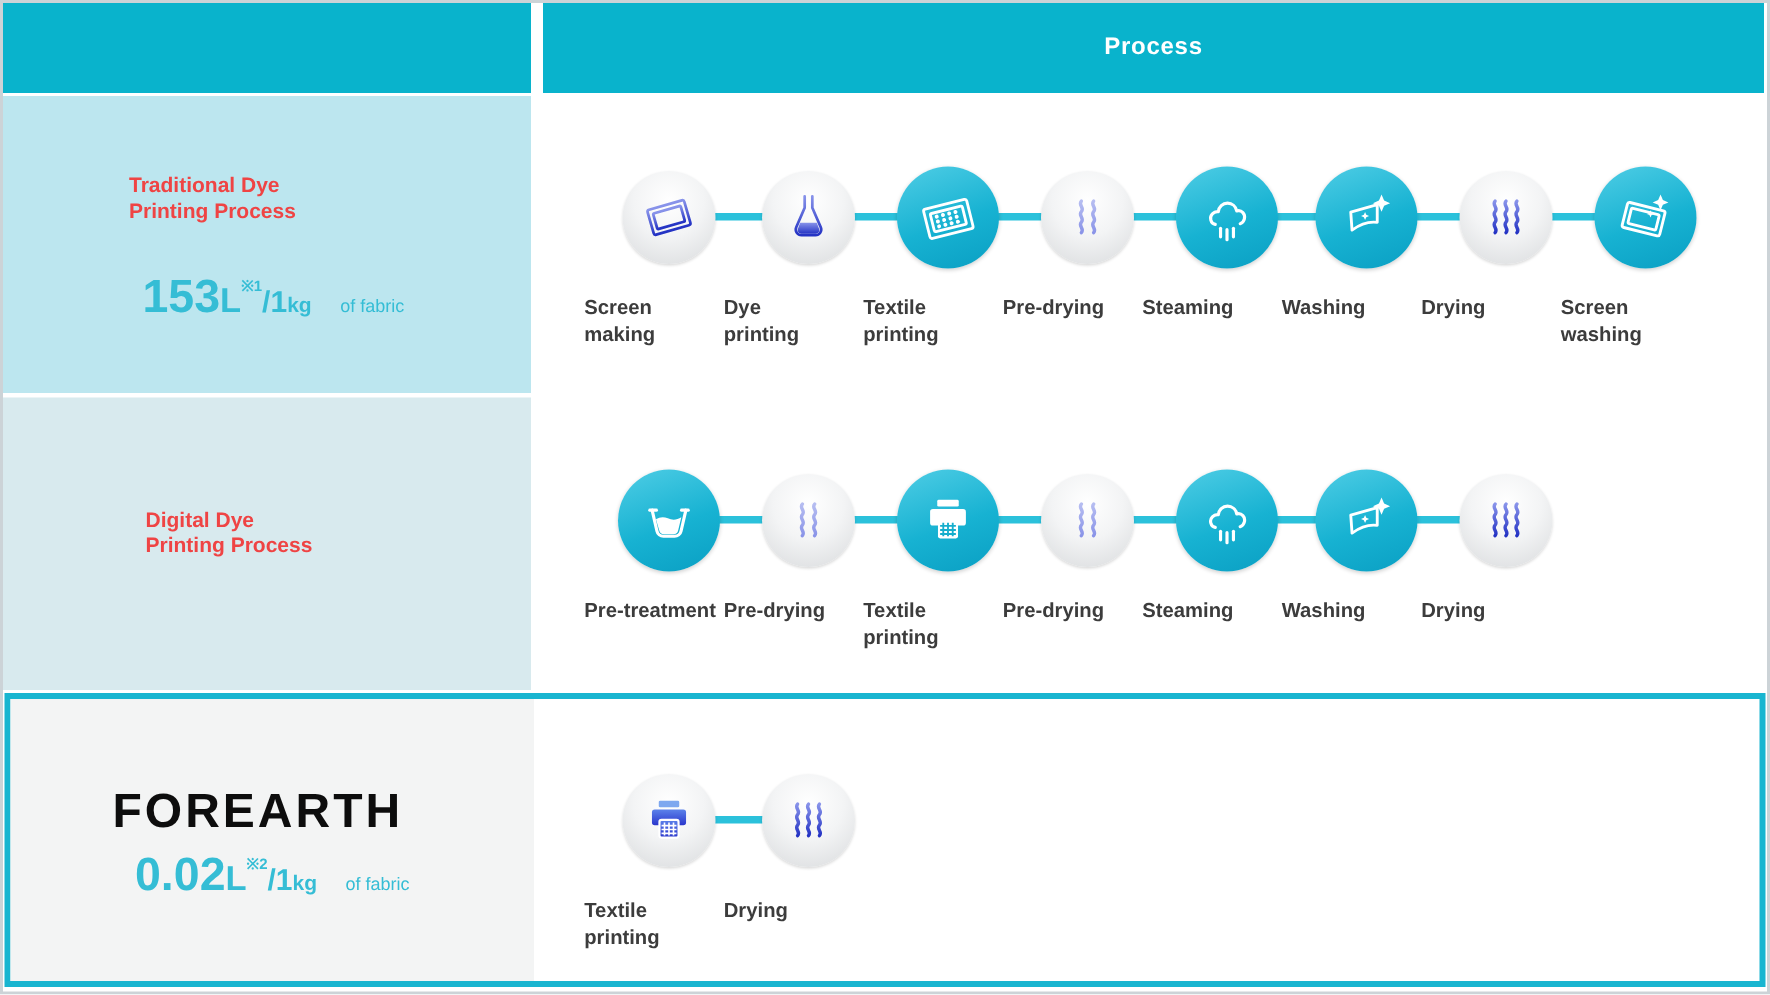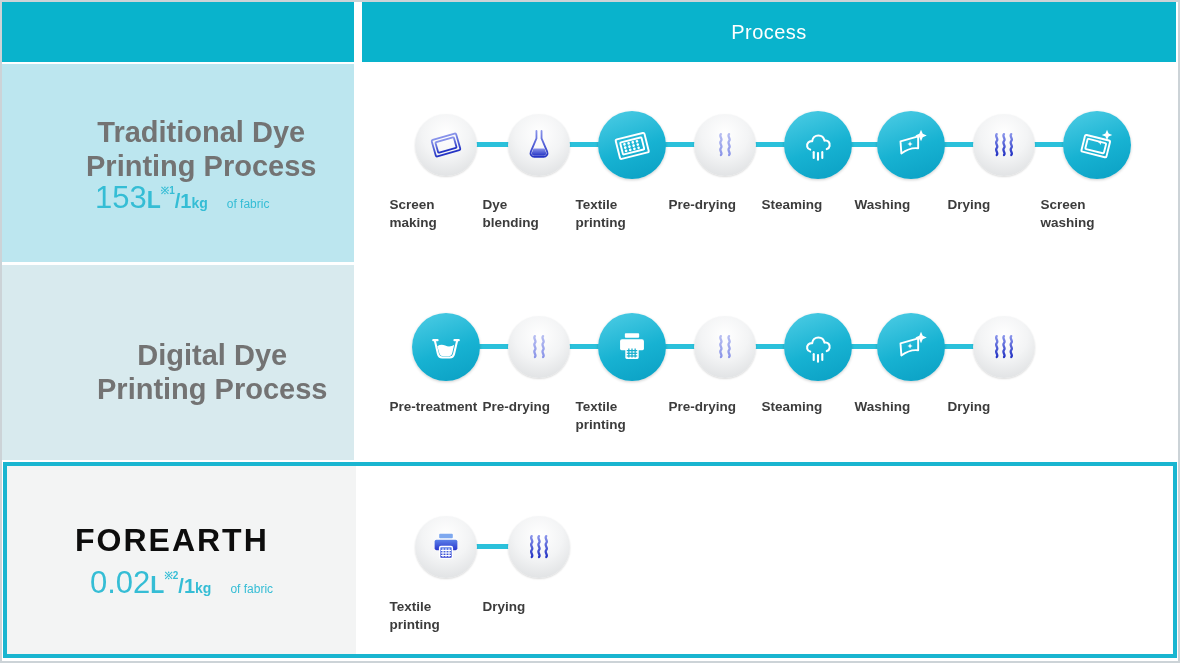--- a/index.html
+++ b/index.html
@@ -12,7 +12,7 @@
   .hdr-left{position:absolute;left:0;top:0;width:352px;height:60px;background:#09b3cc;}
   .hdr-right{position:absolute;left:360px;top:0;width:814px;height:60px;background:#09b3cc;
     display:flex;align-items:center;justify-content:center;}
-  .hdr-title{color:#ffffff;font-size:20px;font-weight:normal;letter-spacing:.5px;}
+  .hdr-title{color:#ffffff;font-size:16px;font-weight:bold;letter-spacing:.5px;}
   
   .cell-trad{position:absolute;left:0;top:62px;width:352px;height:198px;background:#bce6ef;}
   .cell-digi{position:absolute;left:0;top:263px;width:352px;height:195px;background:#d8eaee;}

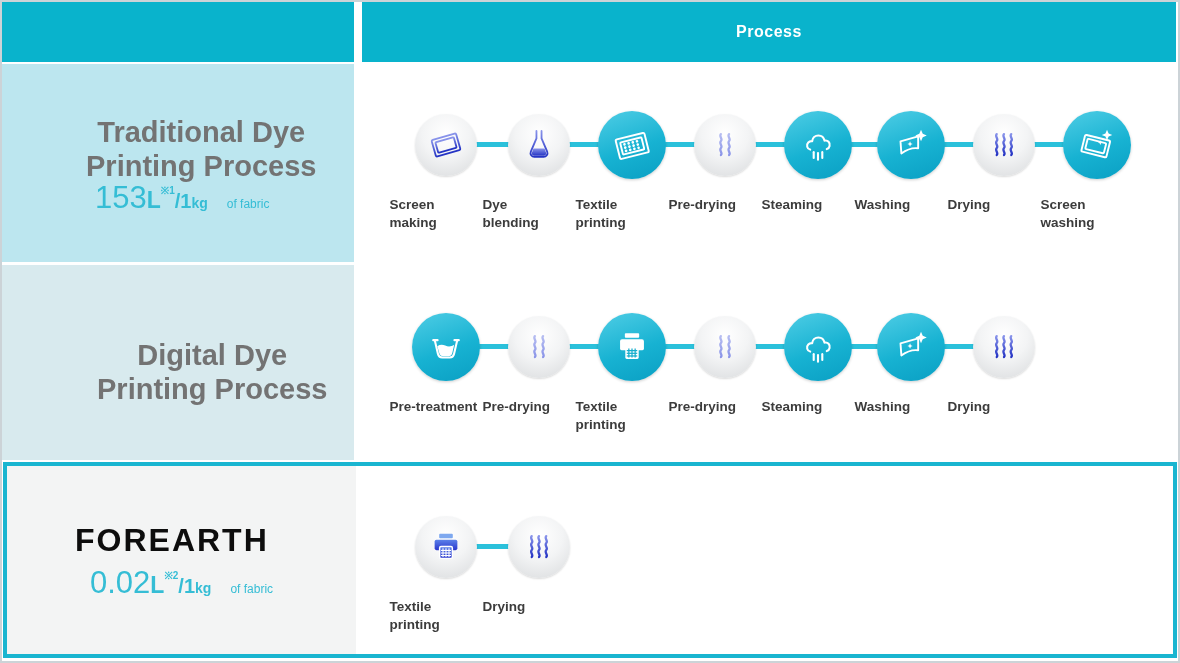--- a/index.html
+++ b/index.html
@@ -19,8 +19,8 @@
   .row3-box{position:absolute;left:1px;top:460px;width:1166px;height:188px;
     border:4px solid #19b5d0;background:#ffffff;}
   .row3-grey{position:absolute;left:0;top:0;width:349px;height:100%;background:#f3f4f4;}
-  .rowtitle{position:absolute;font-size:29px;font-weight:bold;color:#737373;
-    line-height:1.18;white-space:pre-line;text-align:center;}
+  .rowtitle{position:absolute;font-size:14px;font-weight:bold;color:#ef4444;
+    line-height:1.18;white-space:pre-line;}
   .t-trad{left:84px;top:113px;}
   .t-digi{left:95px;top:336px;}
   .logo{position:absolute;left:73px;top:520px;font-size:32px;font-weight:800;

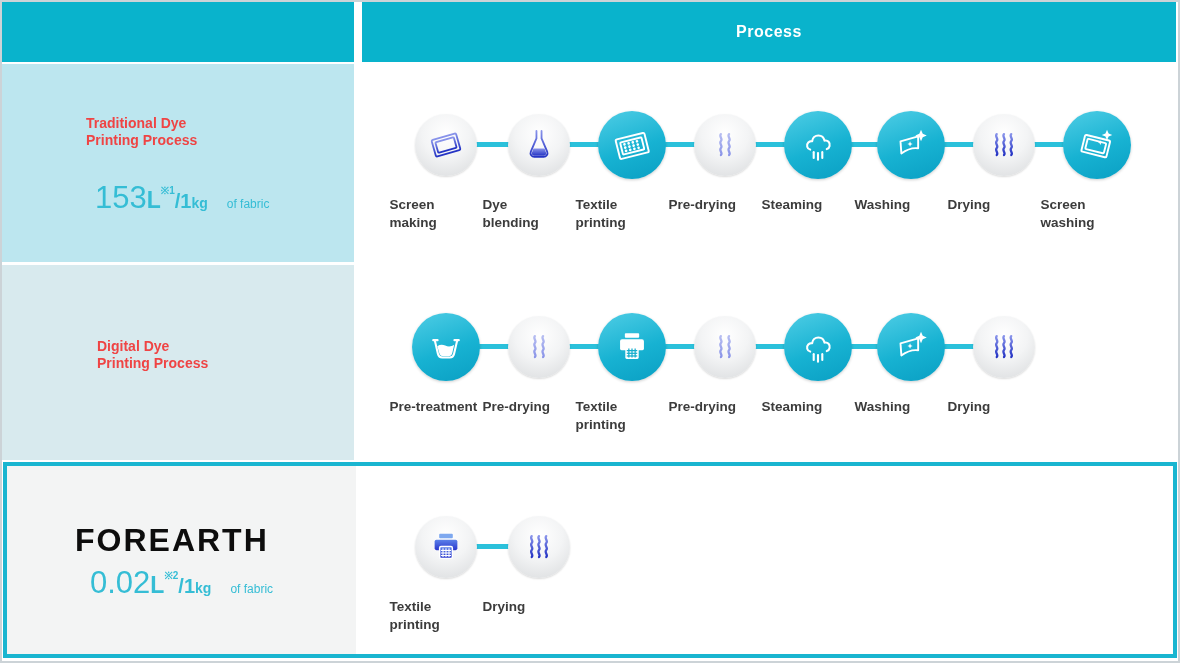--- a/index.html
+++ b/index.html
@@ -28,7 +28,7 @@
   .valueline{position:absolute;color:#35bdd5;white-space:nowrap;}
   .v-trad{left:93px;top:178px;}
   .v-fore{left:88px;top:563px;}
-  .v-amount{font-size:31px;font-weight:normal;}
+  .v-amount{font-size:31px;font-weight:bold;}
   .v-liter{font-size:23px;font-weight:bold;}
   .v-sup{font-size:10px;position:relative;top:-14px;font-weight:bold;}
   .v-slash{font-size:20px;font-weight:bold;}

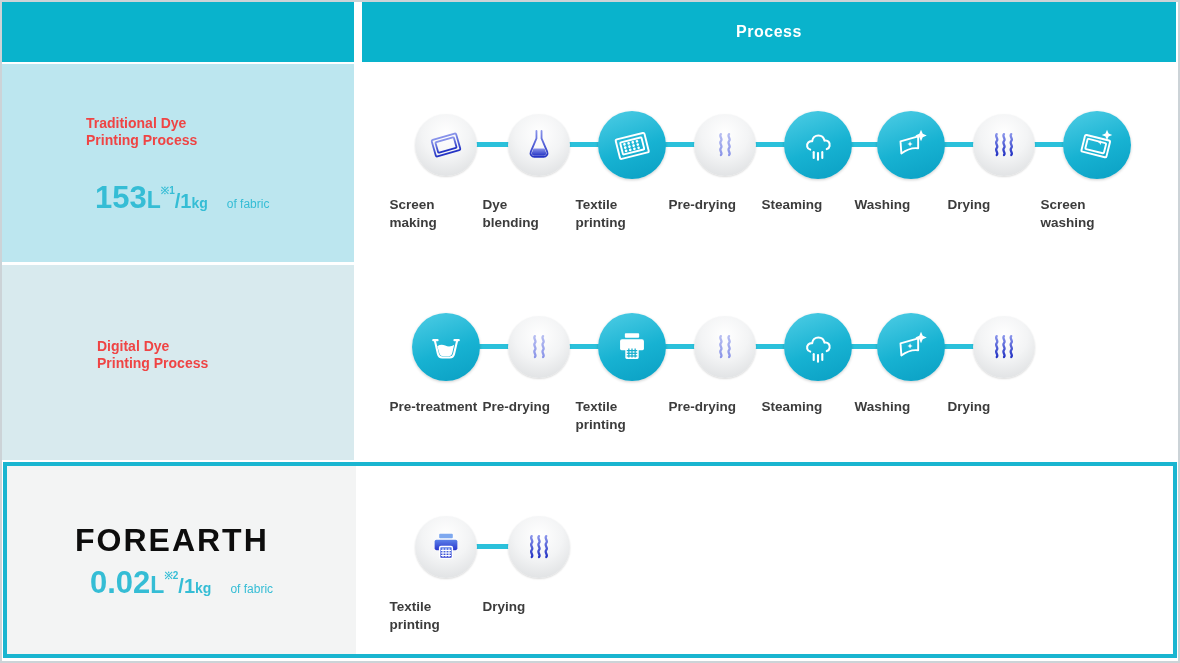--- a/index.html
+++ b/index.html
@@ -112,7 +112,7 @@
          </div>
        </div>
        <div class="step-label">Dye
-blending</div>
+printing</div>
       </div>
       <div class="step">
         <div class="circle-wrap">

